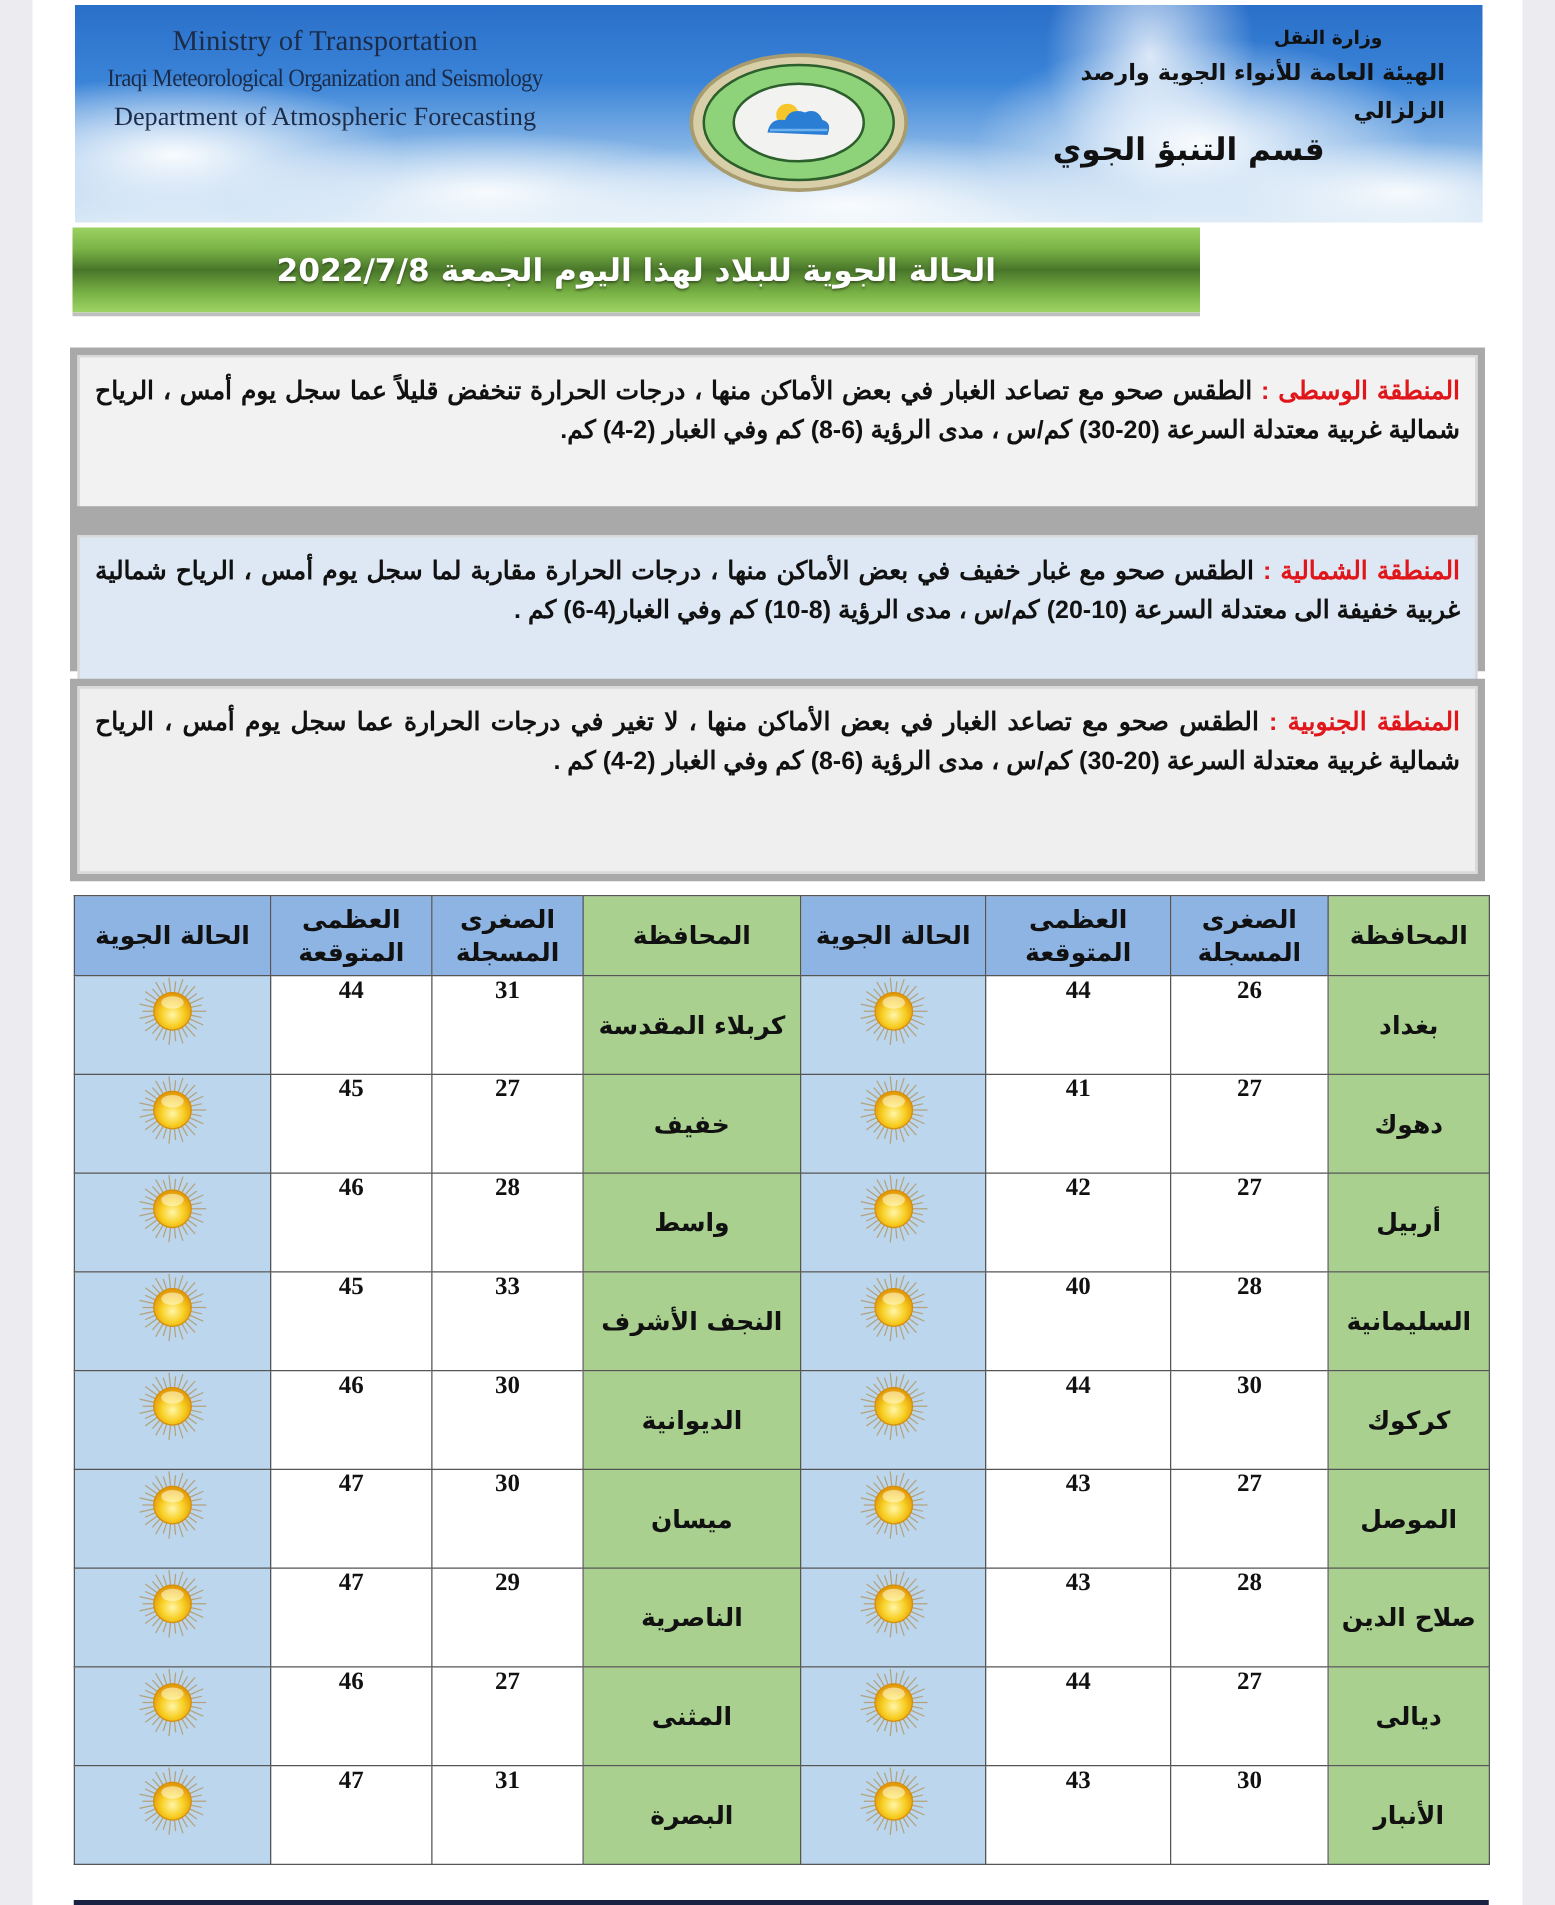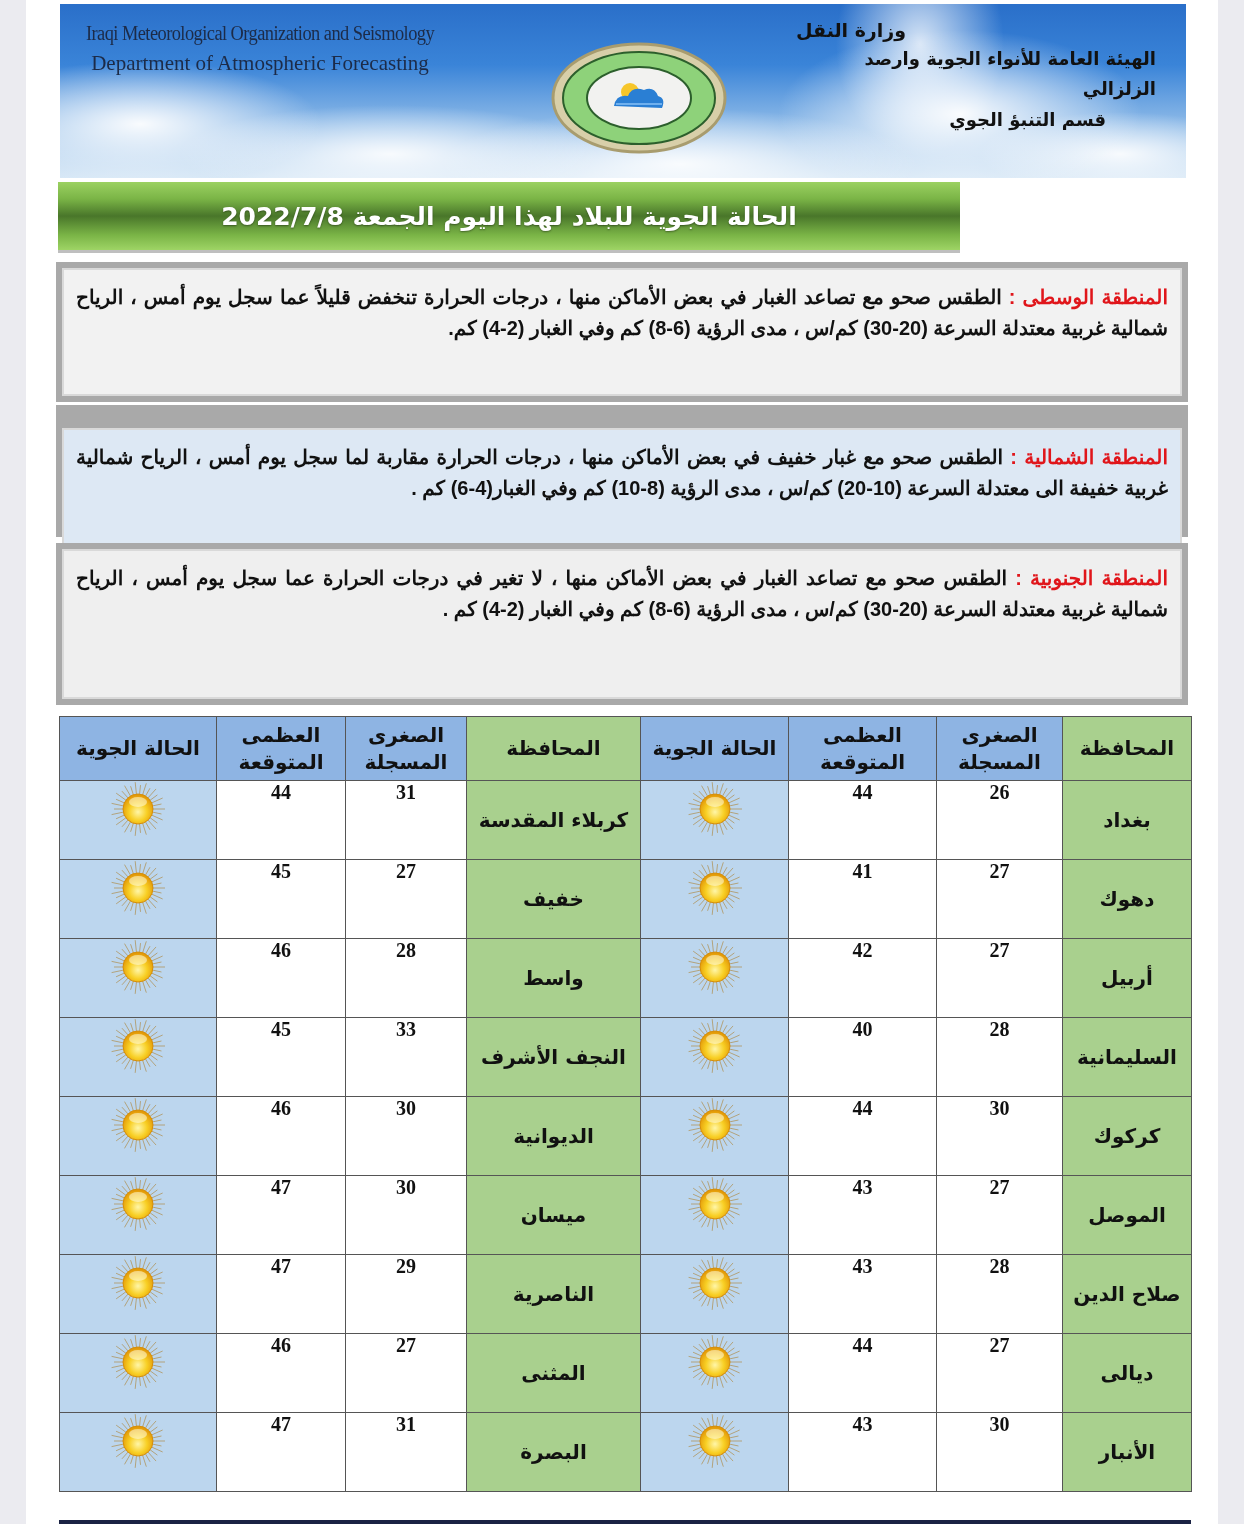--- a/index.html
+++ b/index.html
@@ -111,6 +111,7 @@
 
   <div class="banner">
     <div class="en-titles">
+      <div class="l1">Ministry of Transportation</div>
       <div class="l2">Iraqi Meteorological Organization and Seismology</div>
       <div class="l3">Department of Atmospheric Forecasting</div>
     </div>

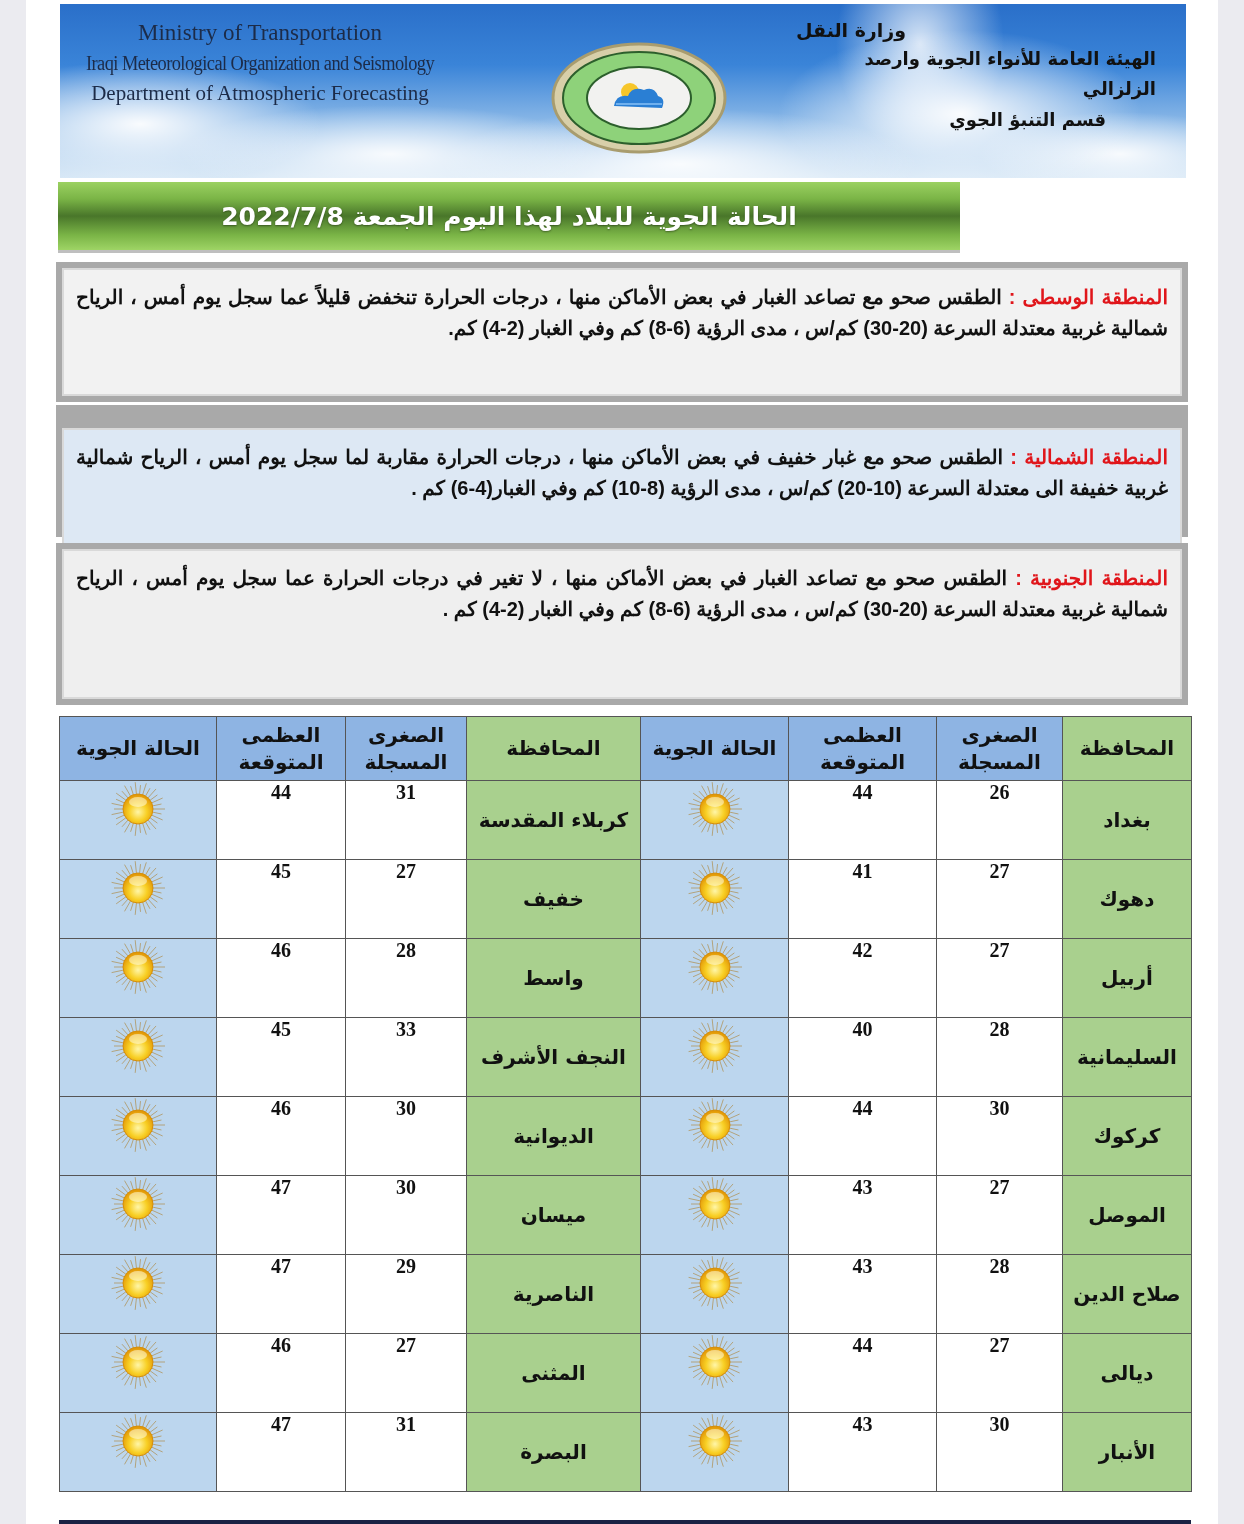--- a/index.html
+++ b/index.html
@@ -37,7 +37,7 @@
     position:absolute; right:30px; top:12px; width:360px; direction:rtl;
     font-family:"DejaVu Sans", sans-serif; font-weight:bold; color:#111; text-align:center;
   }
-  .ar-titles .l1 { font-size:19px; line-height:28px; text-align:left; padding-right:50px; }
+  .ar-titles .l1 { font-size:15px; line-height:28px; text-align:right; padding-right:50px; }
   .ar-titles .l2 { font-size:18px; line-height:30px; text-align:right; }
   .ar-titles .l3 { font-size:18px; line-height:32px; text-align:right; padding-right:50px; }
   .logo {

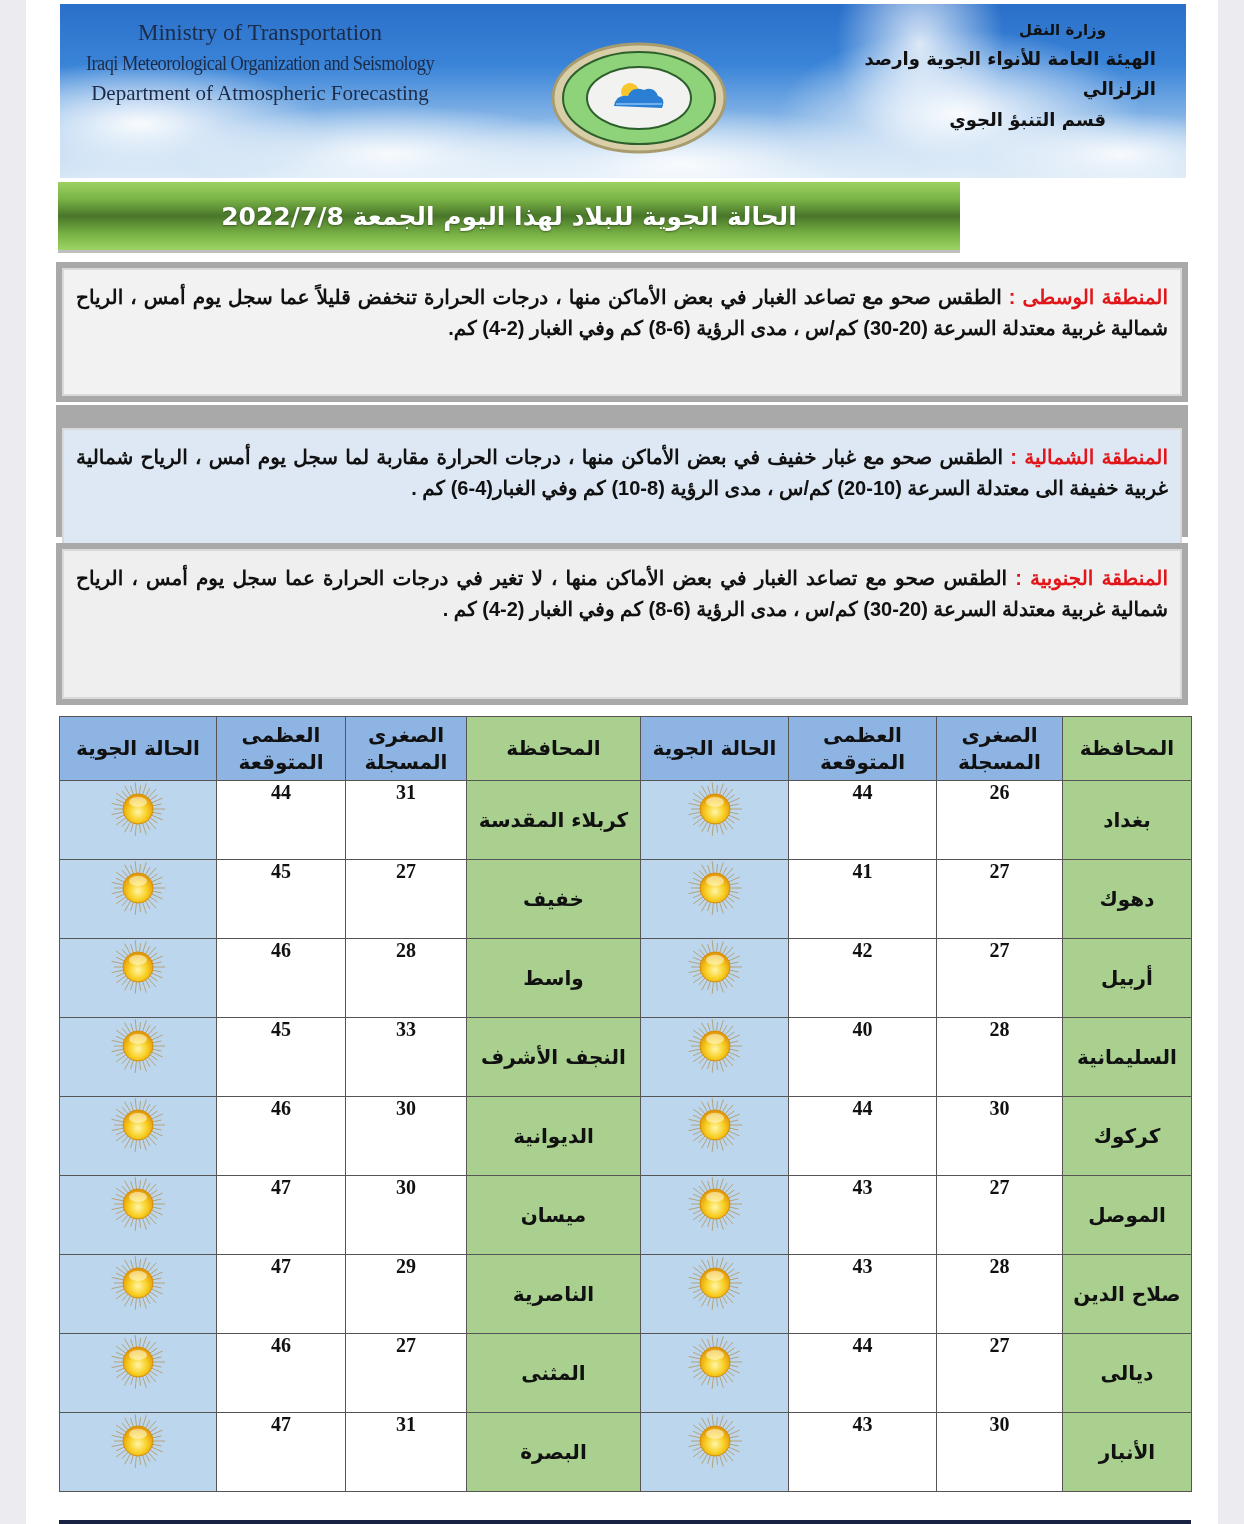--- a/index.html
+++ b/index.html
@@ -39,7 +39,7 @@
   }
   .ar-titles .l1 { font-size:15px; line-height:28px; text-align:right; padding-right:50px; }
   .ar-titles .l2 { font-size:18px; line-height:30px; text-align:right; }
-  .ar-titles .l3 { font-size:18px; line-height:32px; text-align:right; padding-right:50px; }
+  .ar-titles .l3 { font-size:25px; line-height:32px; text-align:center; padding-right:50px; }
   .logo {
     position:absolute; left:490px; top:38px; width:178px; height:112px;
   }

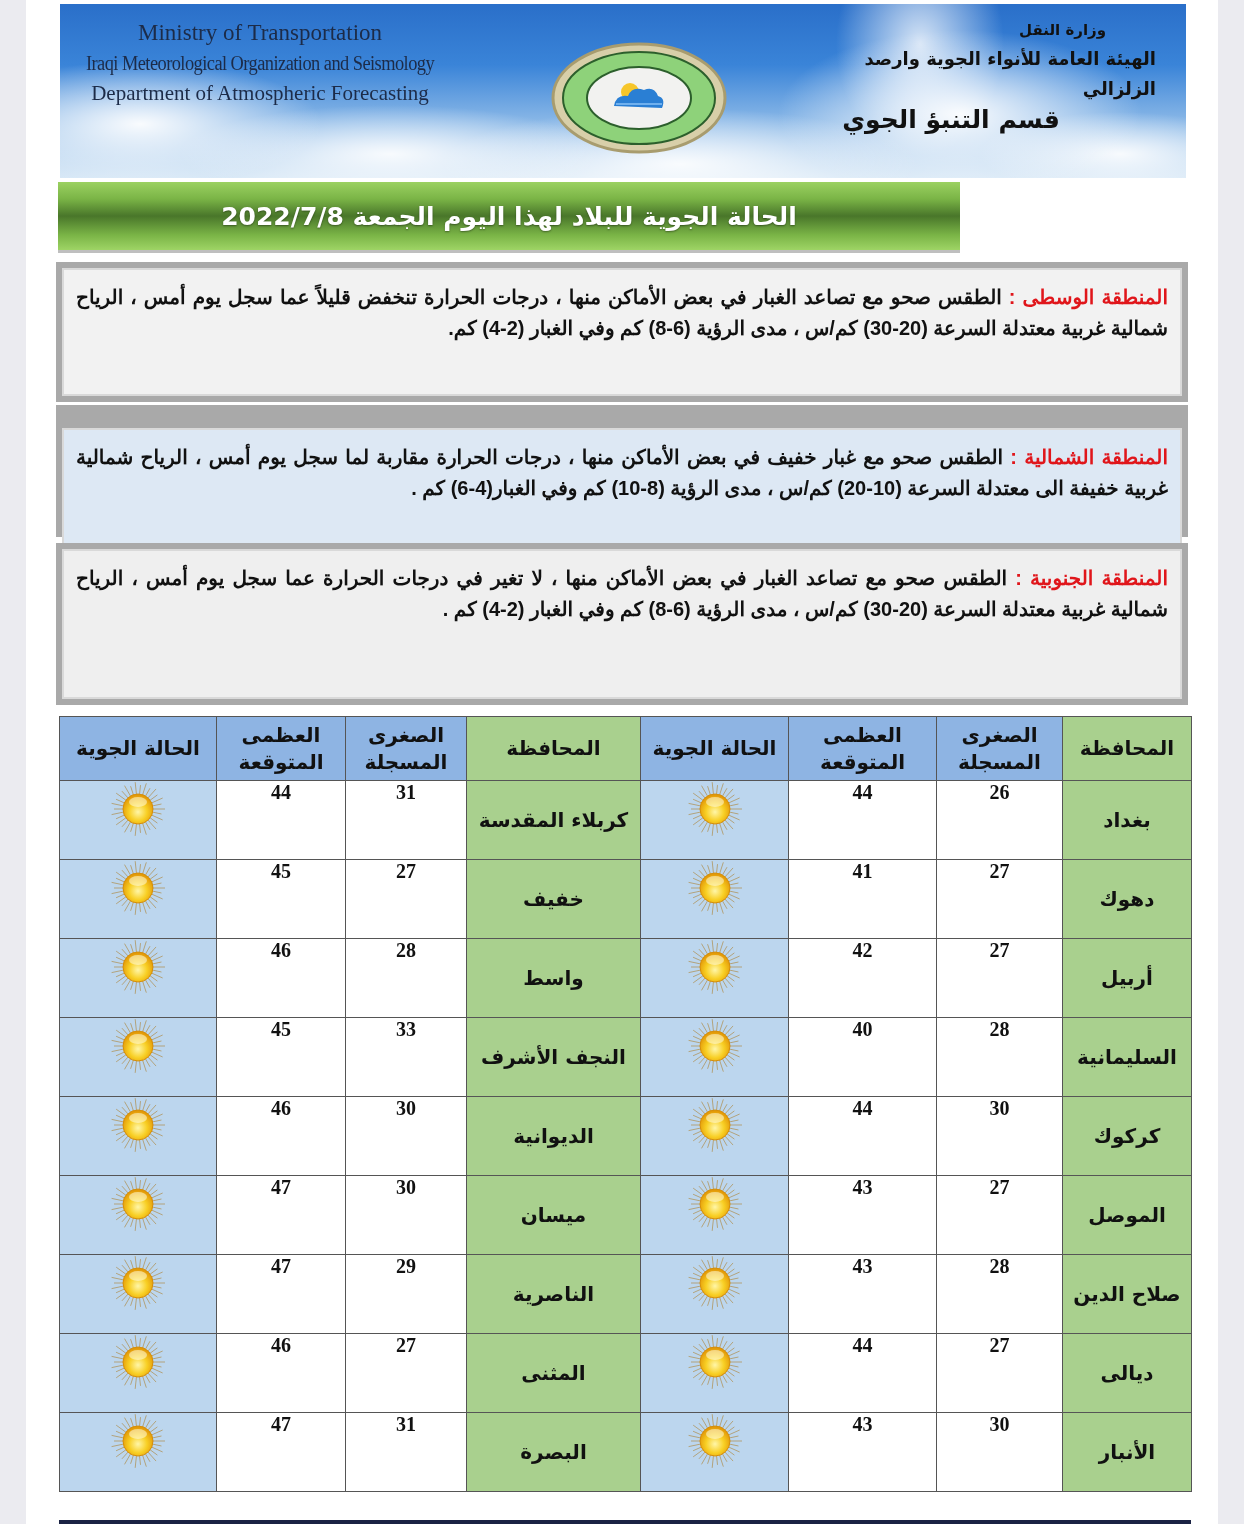--- a/index.html
+++ b/index.html
@@ -69,7 +69,7 @@
     font-size:20px; line-height:31px; color:#111;
   }
   .region .rname { color:#e0161b; }
-  .r1 { top:262px; height:140px; }
+  .r1 { top:278px; height:140px; }
   .r1 .inner { background:#f2f2f2; }
   .r2 { top:405px; height:132px; }
   .r2 .inner { background:#dde8f4;margin-top:17px; }

